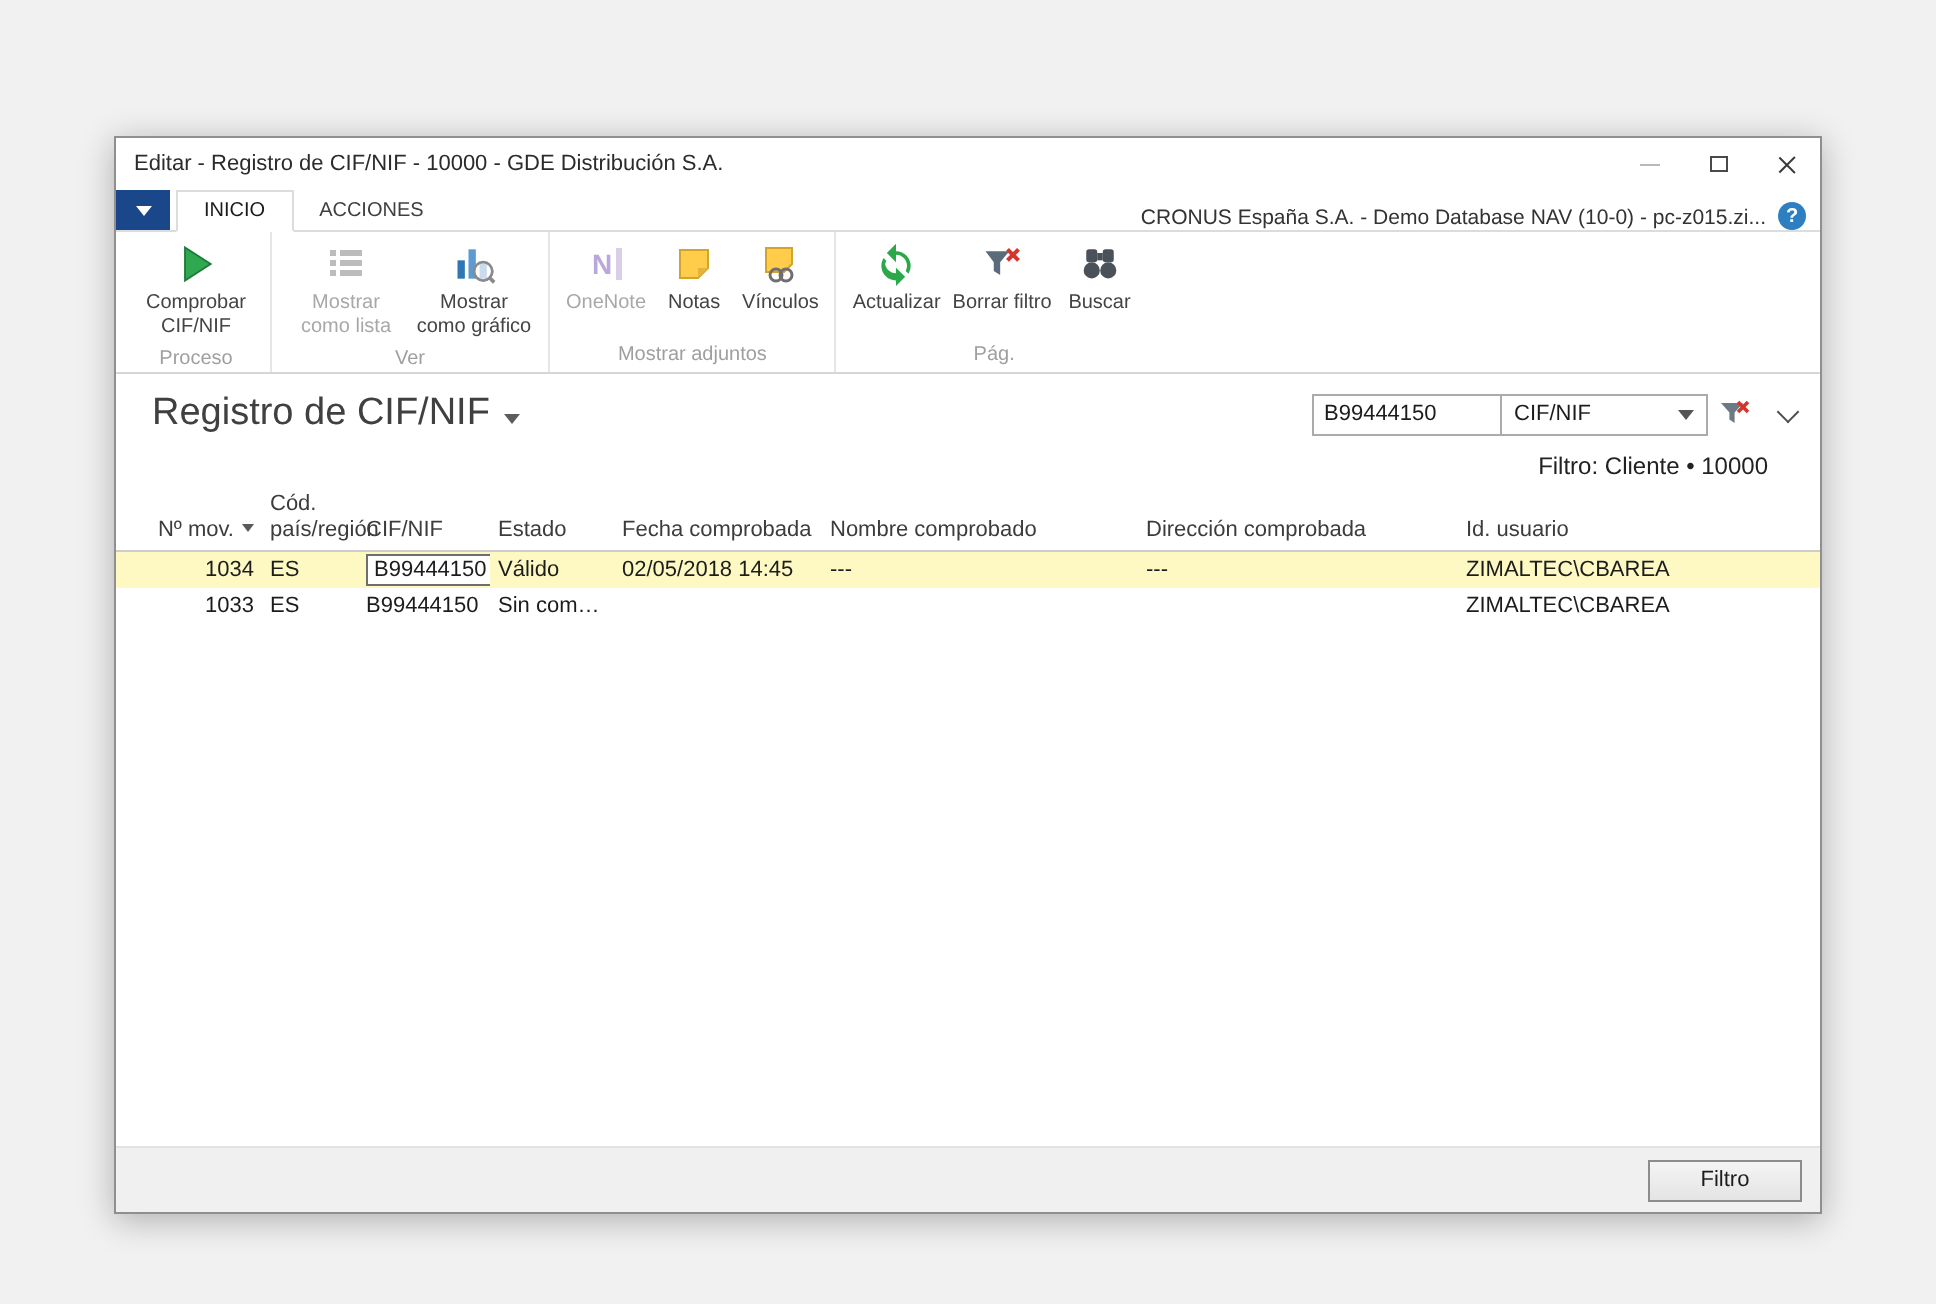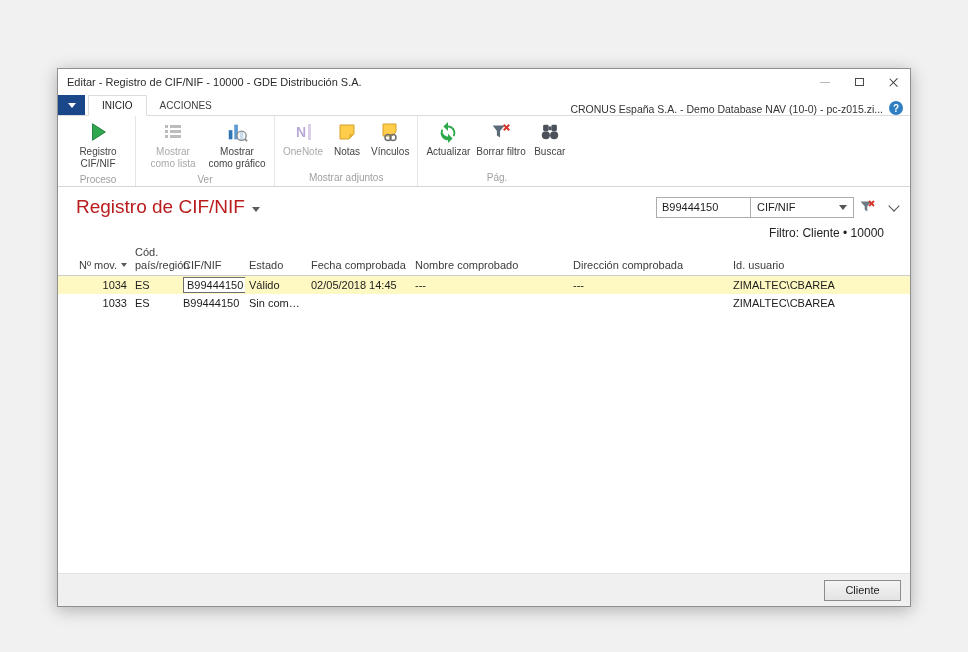--- a/index.html
+++ b/index.html
@@ -116,7 +116,7 @@
                 <path d="M6 3 L20 12 L6 21 Z" fill="#2fa84f" stroke="#1e7a38" stroke-width="1"></path>
               </svg>
           </span>
-          <span class="lbl">Registro CIF/NIF</span>
+          <span class="lbl">Comprobar CIF/NIF</span>
         </div>
       </div>
       <div class="glabel">Proceso</div>

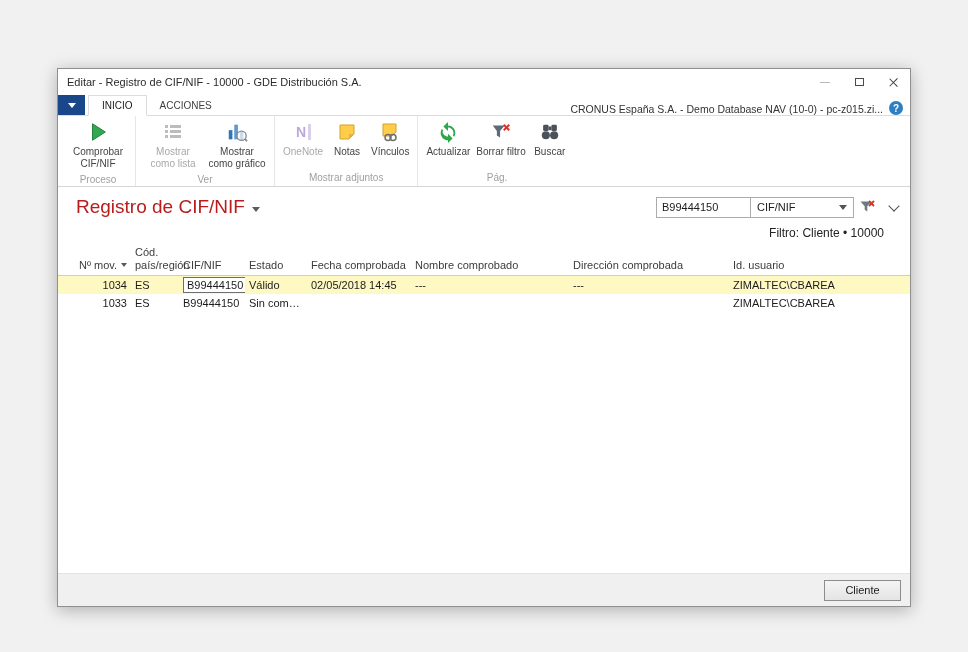--- a/index.html
+++ b/index.html
@@ -45,7 +45,7 @@
   
   .content{flex:1;display:flex;flex-direction:column;overflow:hidden;background:#fff}
   .pagehead{display:flex;align-items:center;padding:9px 8px 0 18px}
-  .ptitle{font-size:19px;color:#b91c1c;display:flex;align-items:center;gap:7px;white-space:nowrap}
+  .ptitle{font-size:19px;color:#404040;display:flex;align-items:center;gap:7px;white-space:nowrap}
   .tcaret{width:0;height:0;border-left:4px solid transparent;border-right:4px solid transparent;border-top:5px solid #5c5c5c;margin-top:4px}
   .filterbar{margin-left:auto;display:flex;align-items:center}
   .filterbox{display:flex;border:1px solid #ababab;height:21px;background:#fff;align-items:stretch}

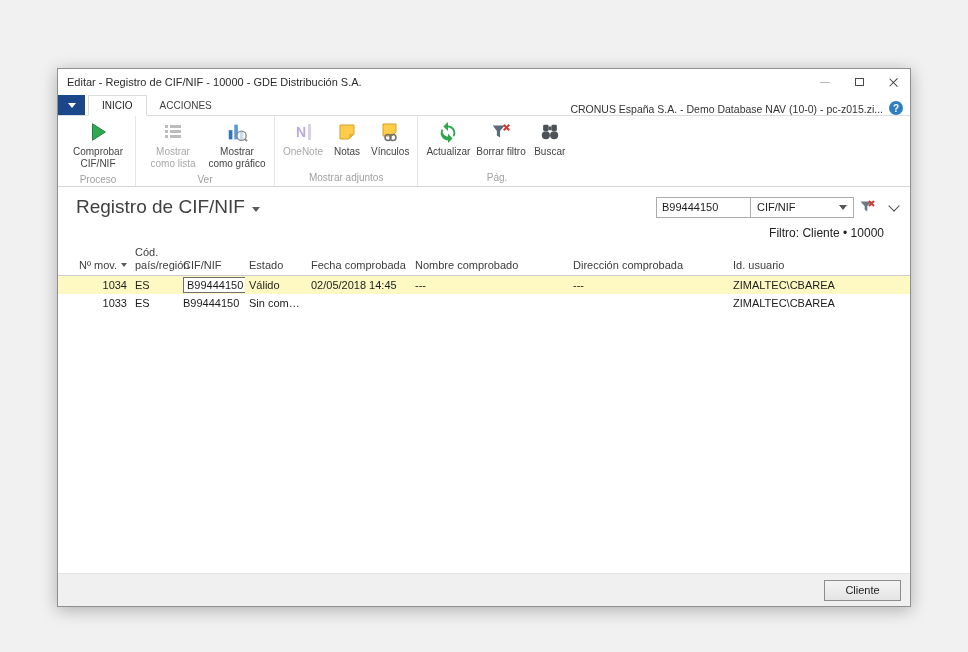--- a/index.html
+++ b/index.html
@@ -307,7 +307,7 @@
     <div class="spacer"></div>
 
     <div class="footer">
-      <button class="btn-accept">Cliente</button>
+      <button class="btn-accept">Filtro</button>
     </div>
 
   </div>

